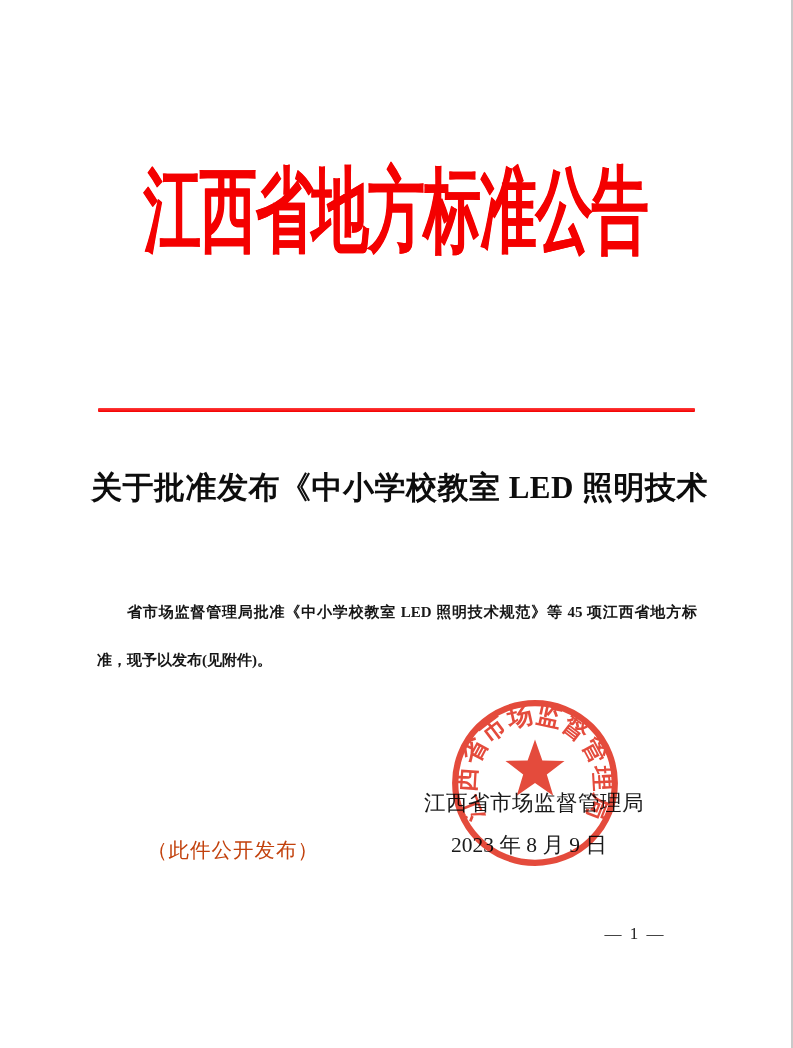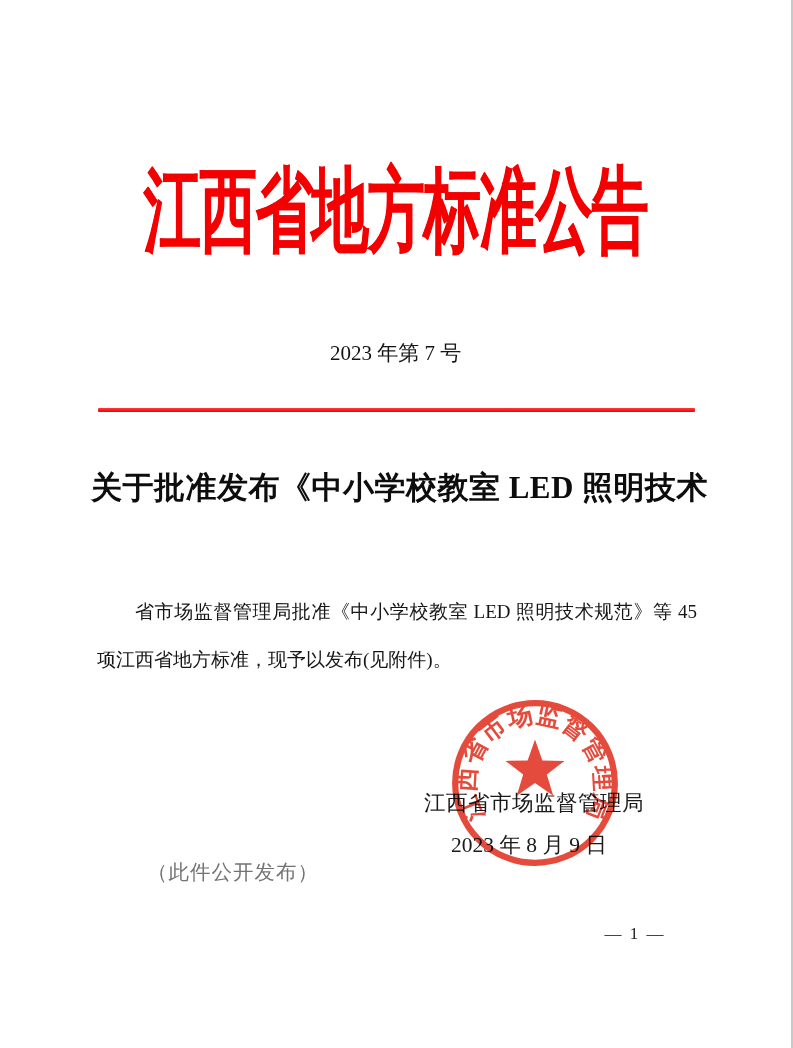--- a/index.html
+++ b/index.html
@@ -158,7 +158,6 @@
   </div>
 
   <div class="issue-block">
-    <div>2023 年第 7 号</div>
   </div>
 
   <div class="red-rule"></div>

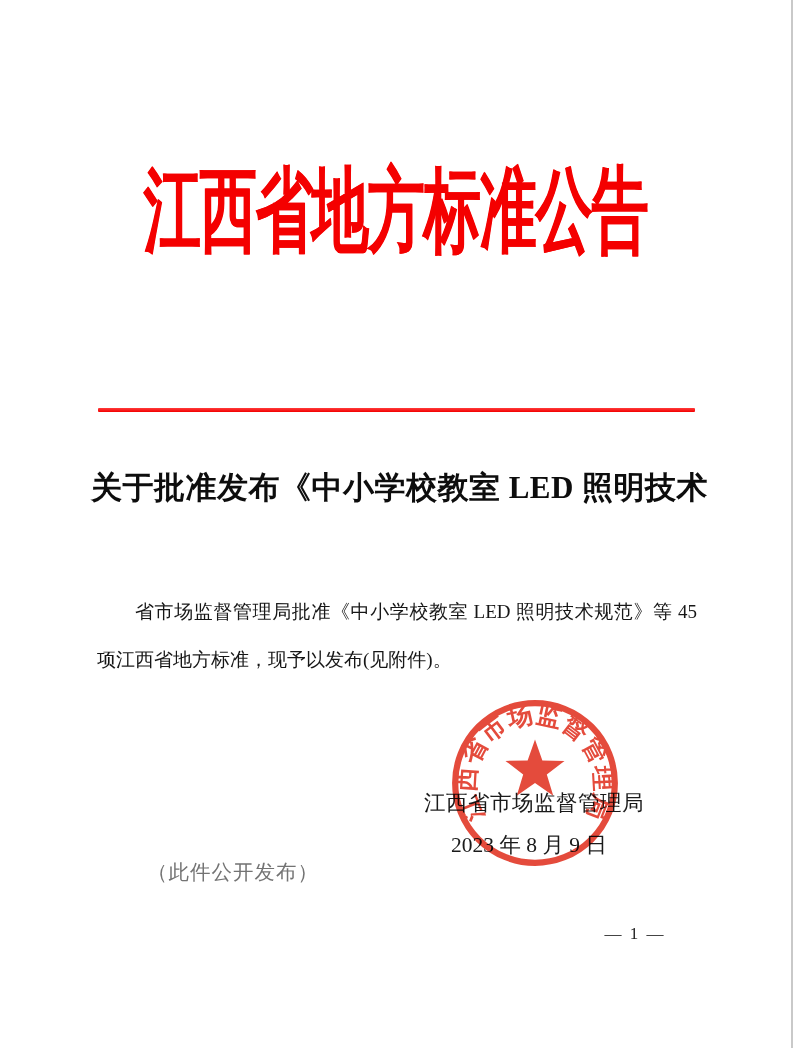--- a/index.html
+++ b/index.html
@@ -84,11 +84,12 @@
     top: 588px;
     left: 97px;
     width: 600px;
-    font-size: 19px;
+    font-size: 15px;
     line-height: 48px;
     text-indent: 2em;
     text-align: justify;
     color: #161616;
+    font-weight: bold;
   }
 
   

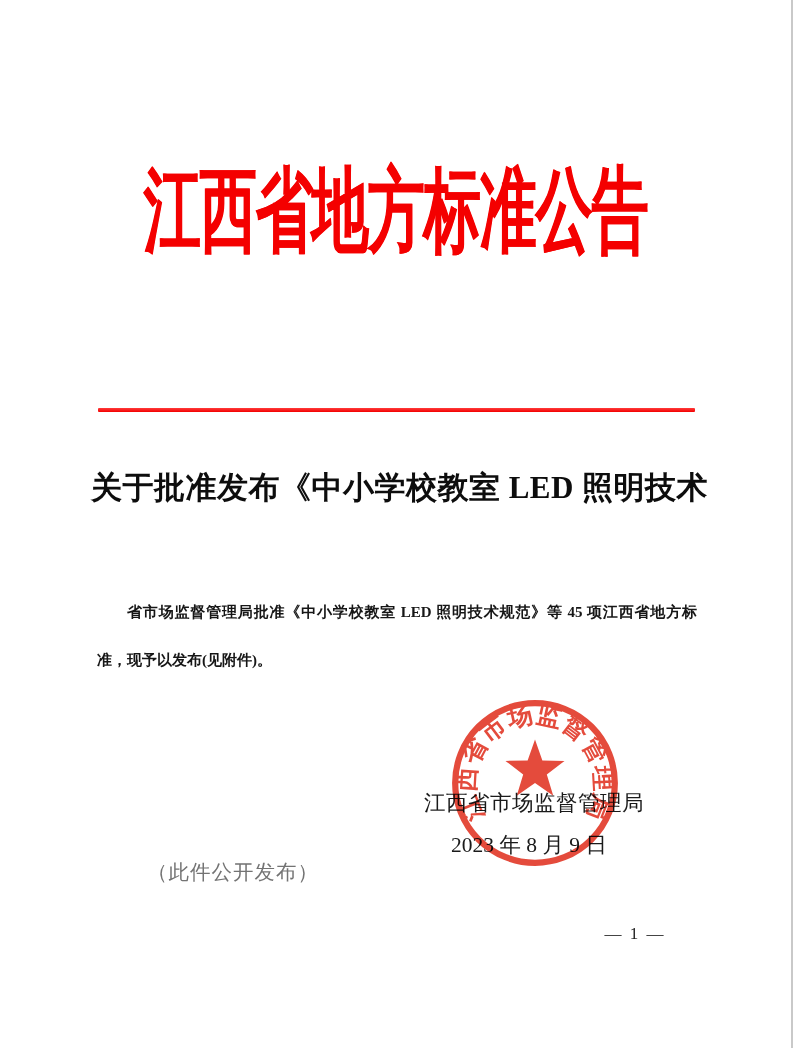--- a/index.html
+++ b/index.html
@@ -130,11 +130,11 @@
   
   .public-note {
     position: absolute;
-    top: 858px;
+    top: 836px;
     left: 147px;
     font-size: 20.5px;
     letter-spacing: 1px;
-    color: #737373;
+    color: #c2410c;
   }
 
   

